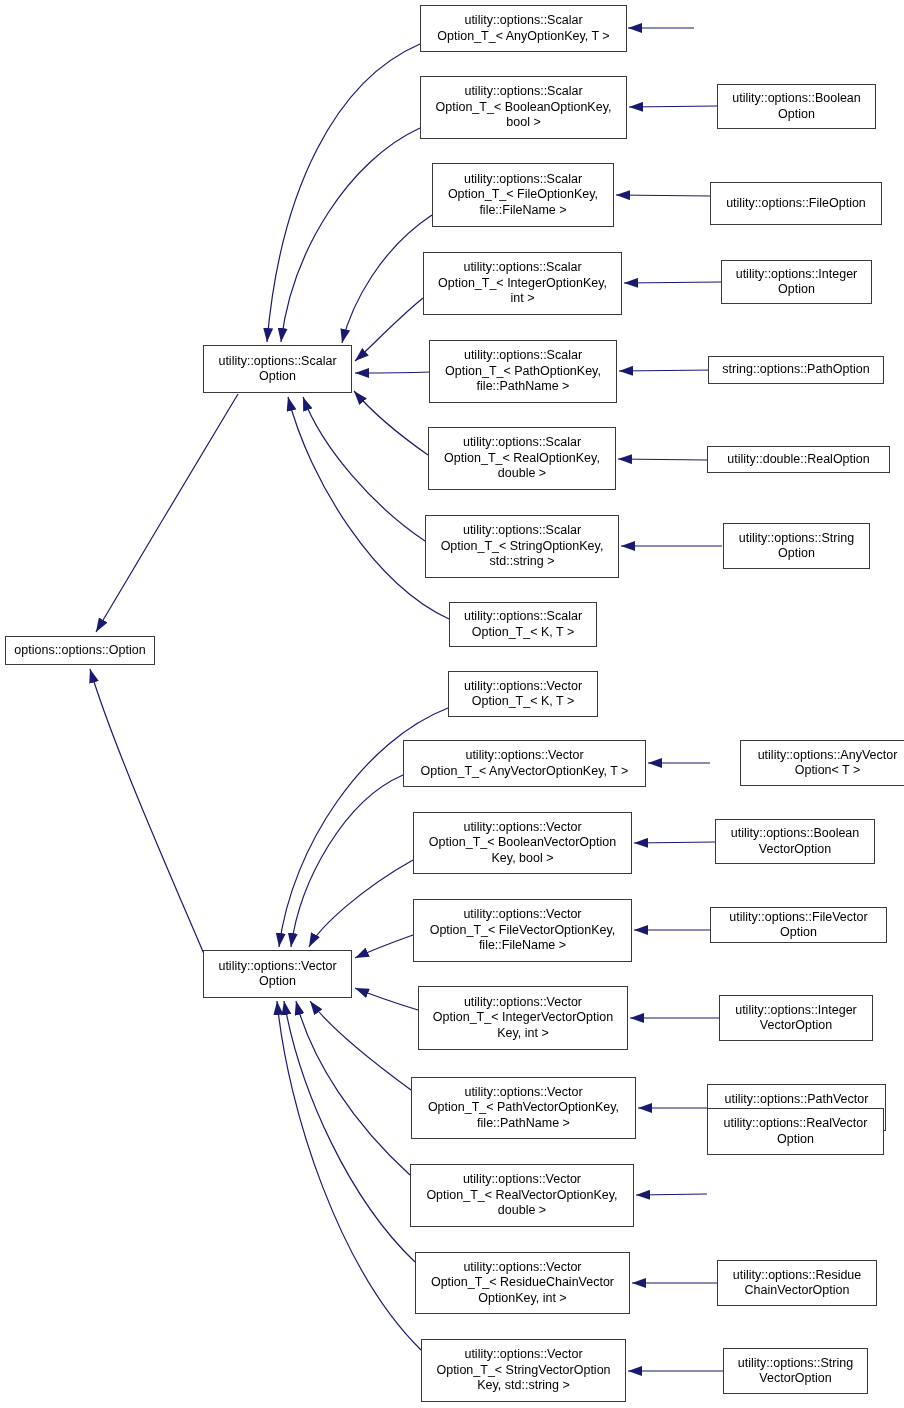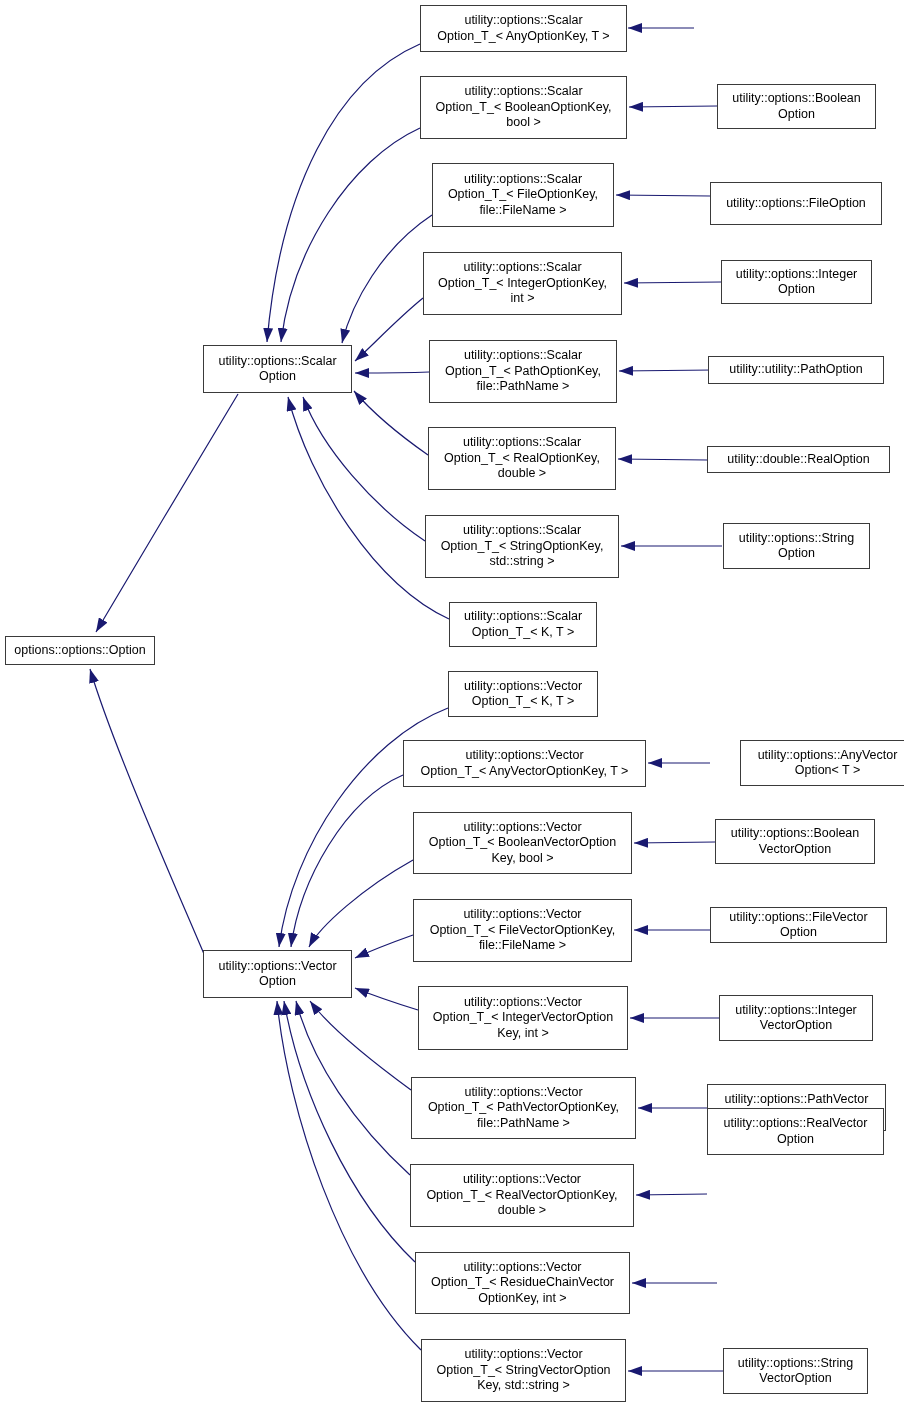--- a/index.html
+++ b/index.html
@@ -142,7 +142,7 @@
   <div class="node" style="left:710px;top:182px;width:172px;height:43px">utility::options::FileOption</div>
   <div class="node" style="left:721px;top:260px;width:151px;height:44px">utility::options::Integer
 Option</div>
-  <div class="node" style="left:708px;top:356px;width:176px;height:28px">utility::utility::PathOption</div>
+  <div class="node" style="left:708px;top:356px;width:176px;height:28px">string::options::PathOption</div>
   <div class="node" style="left:707px;top:446px;width:183px;height:27px">utility::double::RealOption</div>
   <div class="node" style="left:723px;top:523px;width:147px;height:46px">utility::options::String
 Option</div>

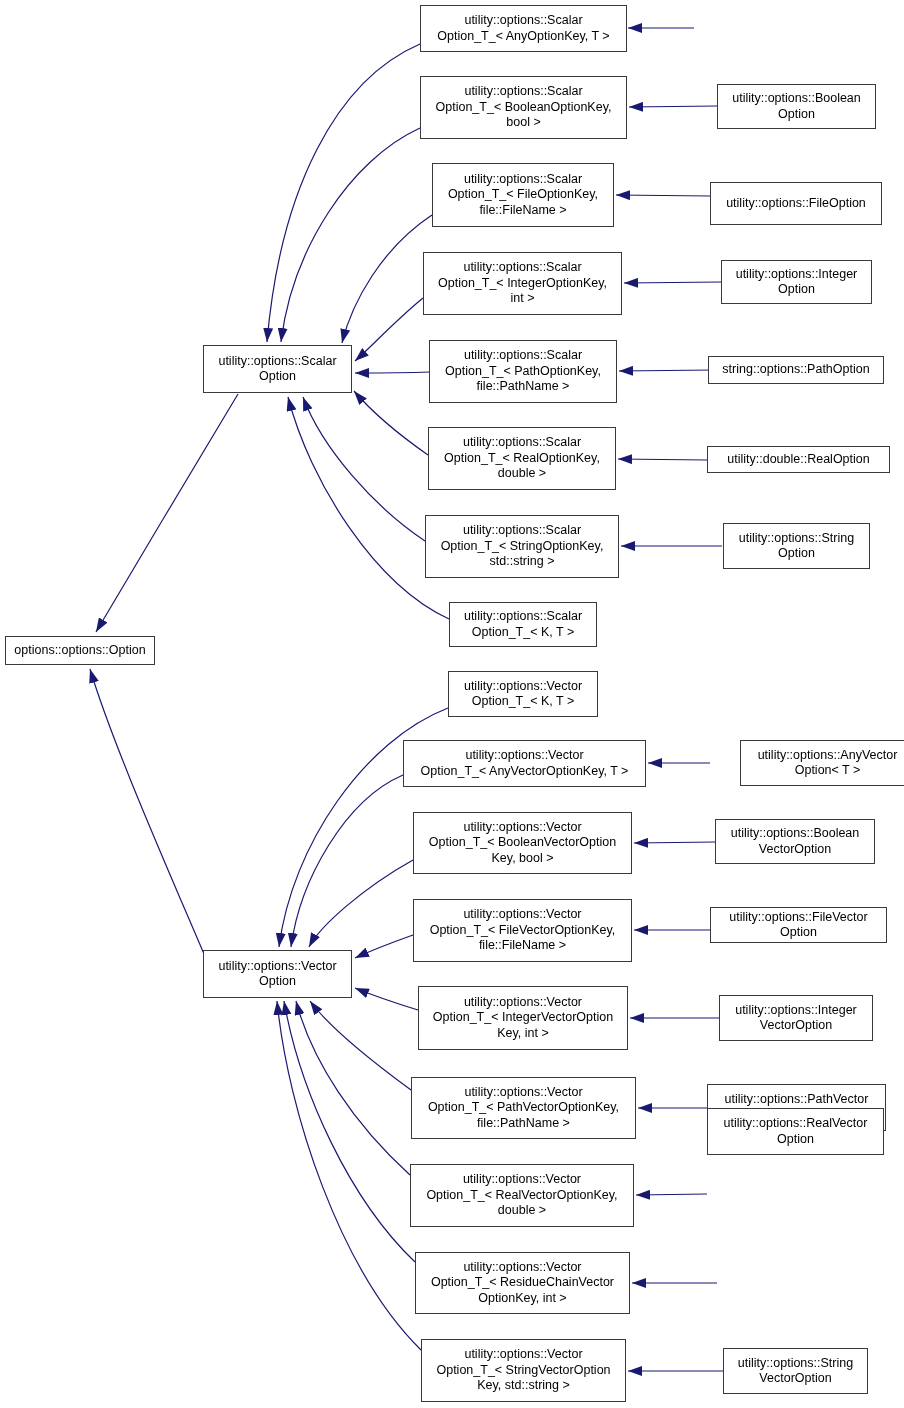--- a/index.html
+++ b/index.html
@@ -159,6 +159,8 @@
 Option</div>
   <div class="node" style="left:707px;top:1108px;width:177px;height:47px">utility::options::RealVector
 Option</div>
+  <div class="node" style="left:717px;top:1260px;width:160px;height:46px">utility::options::Residue
+ChainVectorOption</div>
   <div class="node" style="left:723px;top:1348px;width:145px;height:46px">utility::options::String
 VectorOption</div>
 

